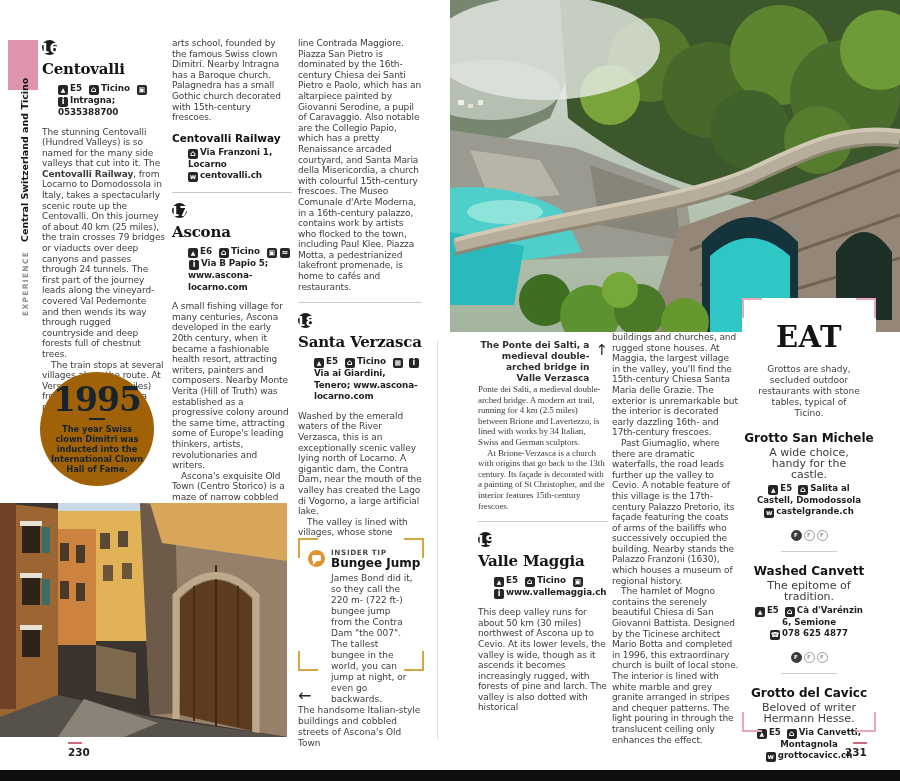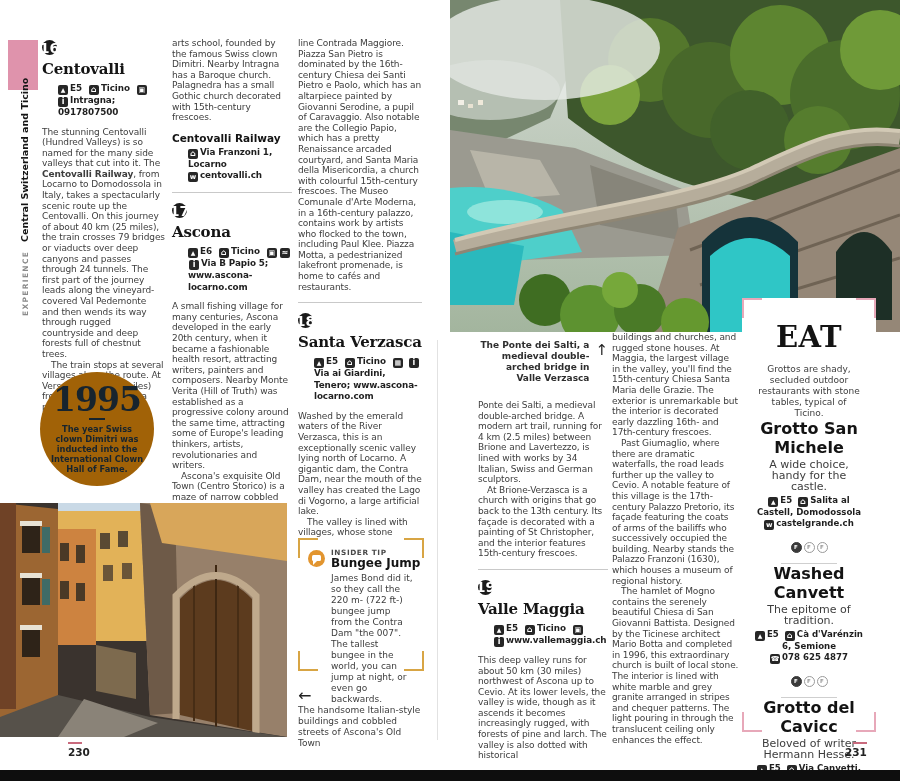--- a/index.html
+++ b/index.html
@@ -102,7 +102,7 @@
       <span class="ic ic-map"></span><span>E5</span>
       <span class="ic ic-region" style="margin-left:4px;"></span><span>Ticino</span>
       <span class="ic ic-train" style="margin-left:4px;"></span><br>
-      <span class="ic ic-info"></span><span>Intragna; 0917807500</span>
+      <span class="ic ic-info"></span><span>Intragna; 0535388700</span>
     </div>
     <div class="body">
       <p><span>The stunning Centovalli (Hundred Valleys) is so named for the many side valleys that cut into it. The </span><b>Centovalli Railway</b><span>, from Locarno to Domodossola in Italy, takes a spectacularly scenic route up the Centovalli. On this journey of about 40 km (25 miles), the train crosses 79 bridges or viaducts over deep canyons and passes through 24 tunnels. The first part of the journey leads along the vineyard-covered Val Pedemonte and then wends its way through rugged countryside and deep forests full of chestnut trees.</span></p>

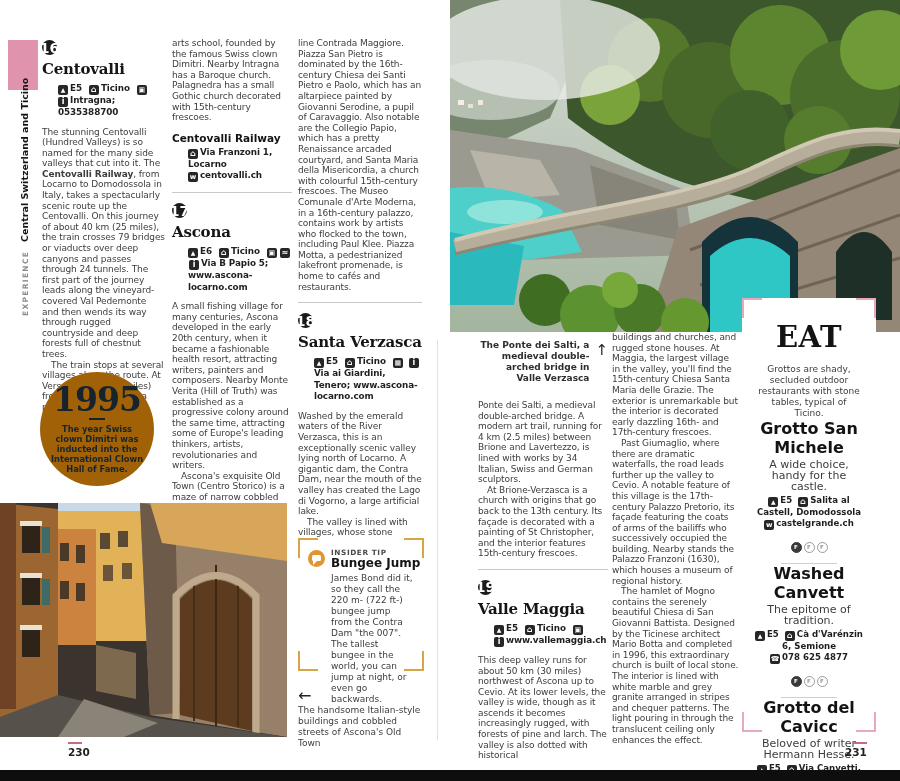--- a/index.html
+++ b/index.html
@@ -269,7 +269,7 @@
       <div class="caption t">The Ponte dei Salti, a medieval double-arched bridge in Valle Verzasca</div>
       <div class="arrow-up"></div>
     </div>
-    <div class="body" style="margin-top:16px;">
+    <div class="body" style="font-family:Liberation Serif, serif;">
       <p>Ponte dei Salti, a medieval double-arched bridge. A modern art trail, running for 4 km (2.5 miles) between Brione and Lavertezzo, is lined with works by 34 Italian, Swiss and German sculptors.</p>
       <p class="ind">At Brione-Verzasca is a church with origins that go back to the 13th century. Its façade is decorated with a painting of St Christopher, and the interior features 15th-century frescoes.</p>
     </div>

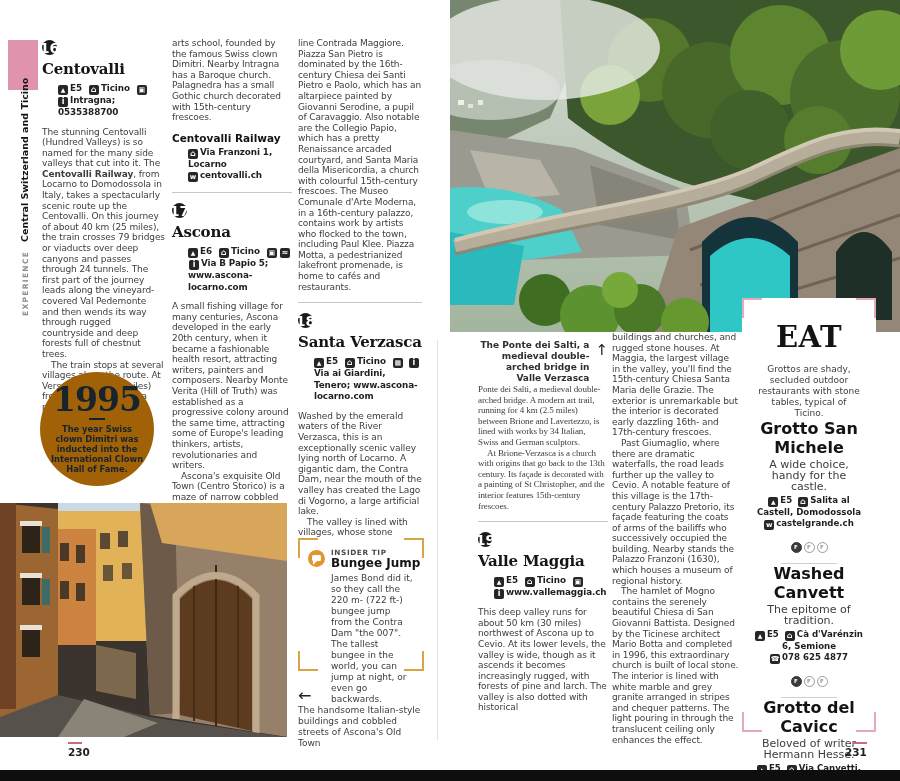--- a/index.html
+++ b/index.html
@@ -64,7 +64,7 @@
   .eat-title{font-family:"DejaVu Serif","Liberation Serif",serif;font-weight:bold;font-size:29px;
              color:#131313;margin-top:22px;letter-spacing:0.5px;}
   .eat-intro{font-size:9px;line-height:11px;color:#3d3d3d;margin:10px 14px 0;}
-  .eat-name{font-weight:bold;font-size:16px;color:#131313;}
+  .eat-name{font-weight:bold;font-size:12px;color:#131313;margin-top:12px;}
   .eat-desc{font-size:11px;line-height:11px;color:#3d3d3d;margin:2px 12px 3px;}
   .eat-info{font-size:8.6px;font-weight:bold;color:#1f1f1f;line-height:11px;margin:0 8px;}
   .price{margin-top:4px;}

